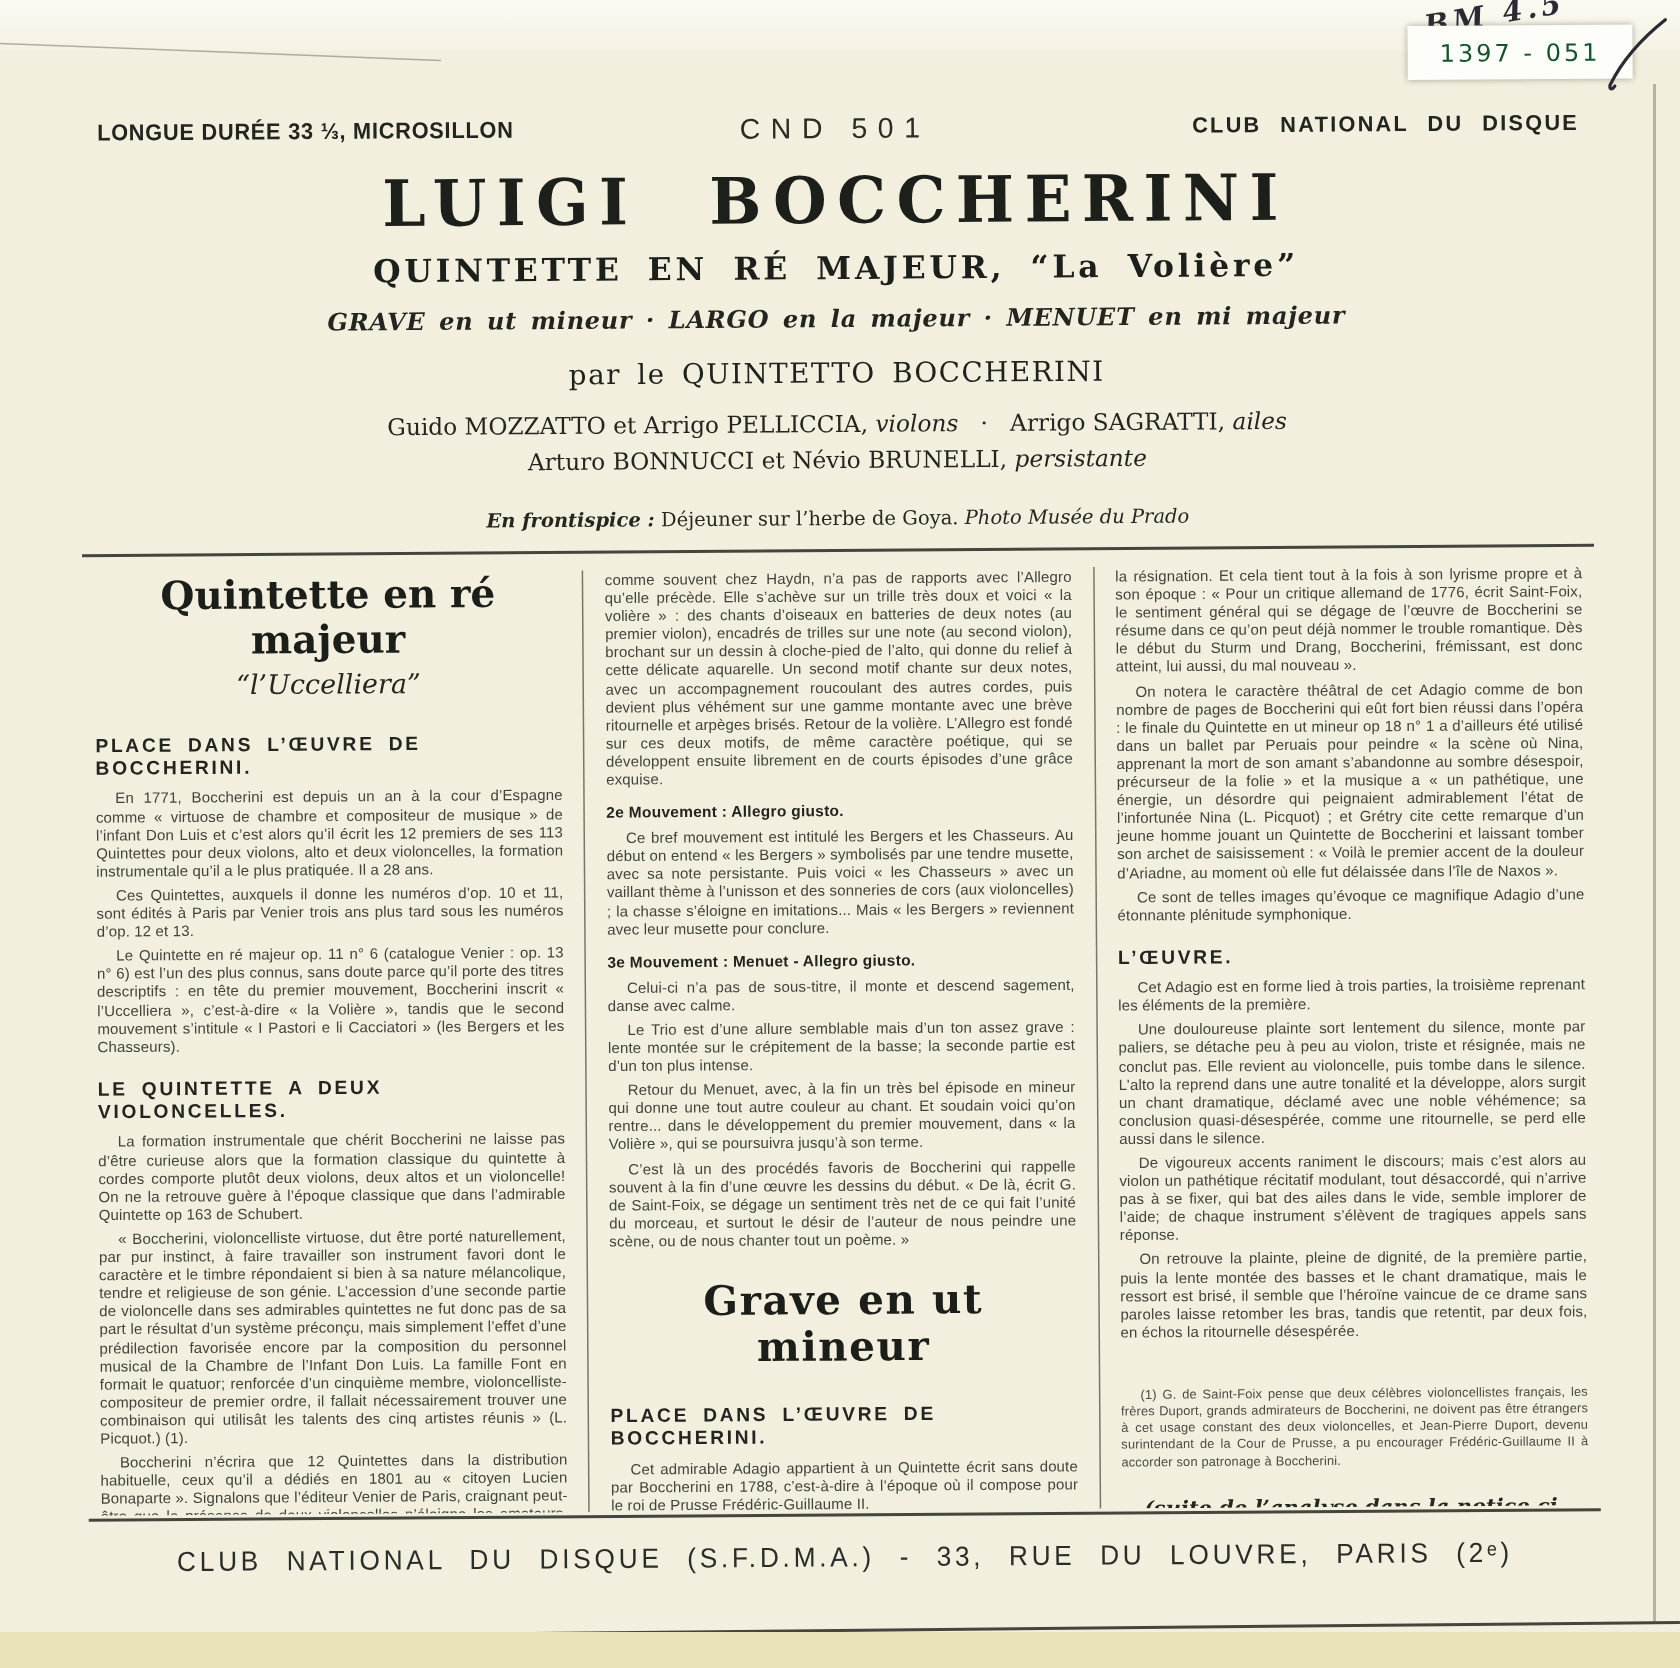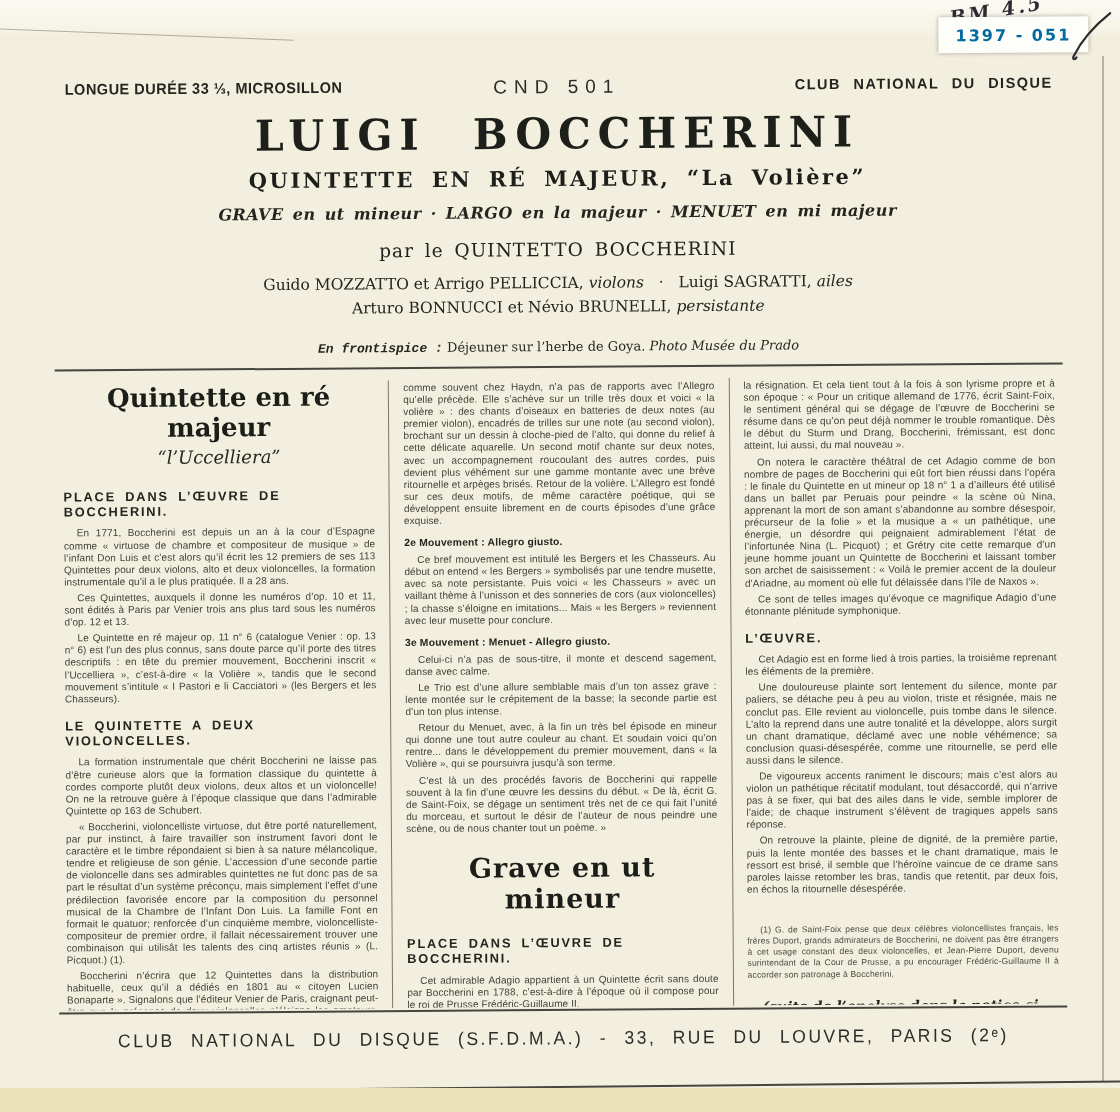--- a/index.html
+++ b/index.html
@@ -28,8 +28,8 @@
   .label-box{position:absolute;top:20px;right:28px;width:150px;height:36px;
     background:#fdfdf9;box-shadow:0 0 4px rgba(70,65,55,.45);
     display:flex;align-items:center;justify-content:center;}
-  .label-box span{font-family:"DejaVu Sans",sans-serif;font-size:16px;font-weight:bold;
-    letter-spacing:2px;color:#0369a1;}
+  .label-box span{font-family:"DejaVu Sans",sans-serif;font-size:16px;font-weight:normal;
+    letter-spacing:2px;color:#14532d;}
   .handwritten{position:absolute;top:2px;right:72px;
     font-family:"DejaVu Serif",serif;font-style:italic;font-size:19px;font-weight:bold;
     color:#2c2b33;transform:rotate(-9deg);letter-spacing:3px;}

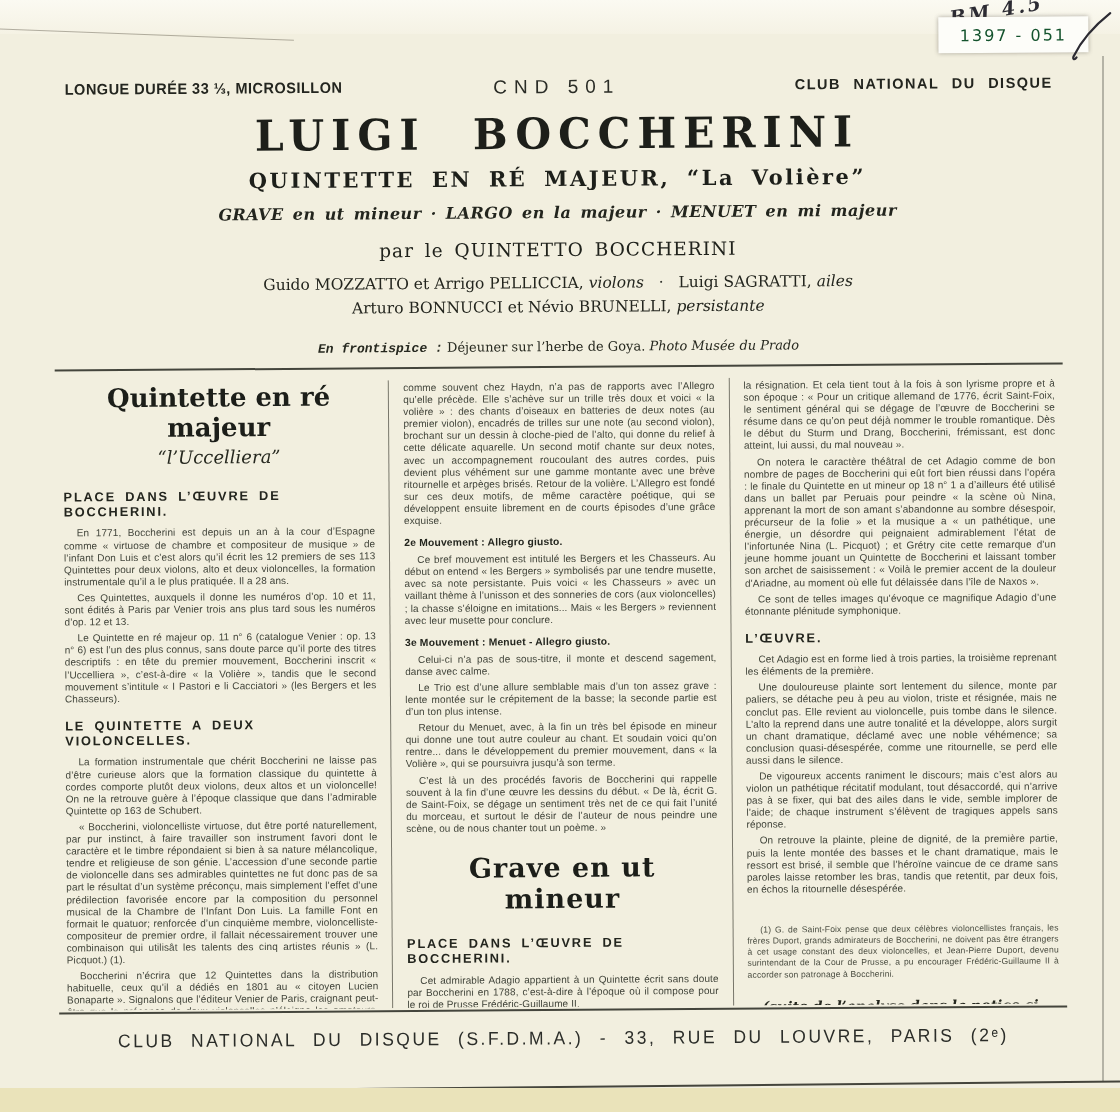--- a/index.html
+++ b/index.html
@@ -129,7 +129,7 @@
         <span>Guido MOZZATTO et Arrigo PELLICCIA,</span>
         <i>violons</i>&nbsp;&nbsp;
         <span>·</span>&nbsp;&nbsp;
-        <span>Luigi SAGRATTI,</span>
+        <span>Arrigo SAGRATTI,</span>
         <i>ailes</i>
         <br>
         <span>Arturo BONNUCCI et Névio BRUNELLI,</span>

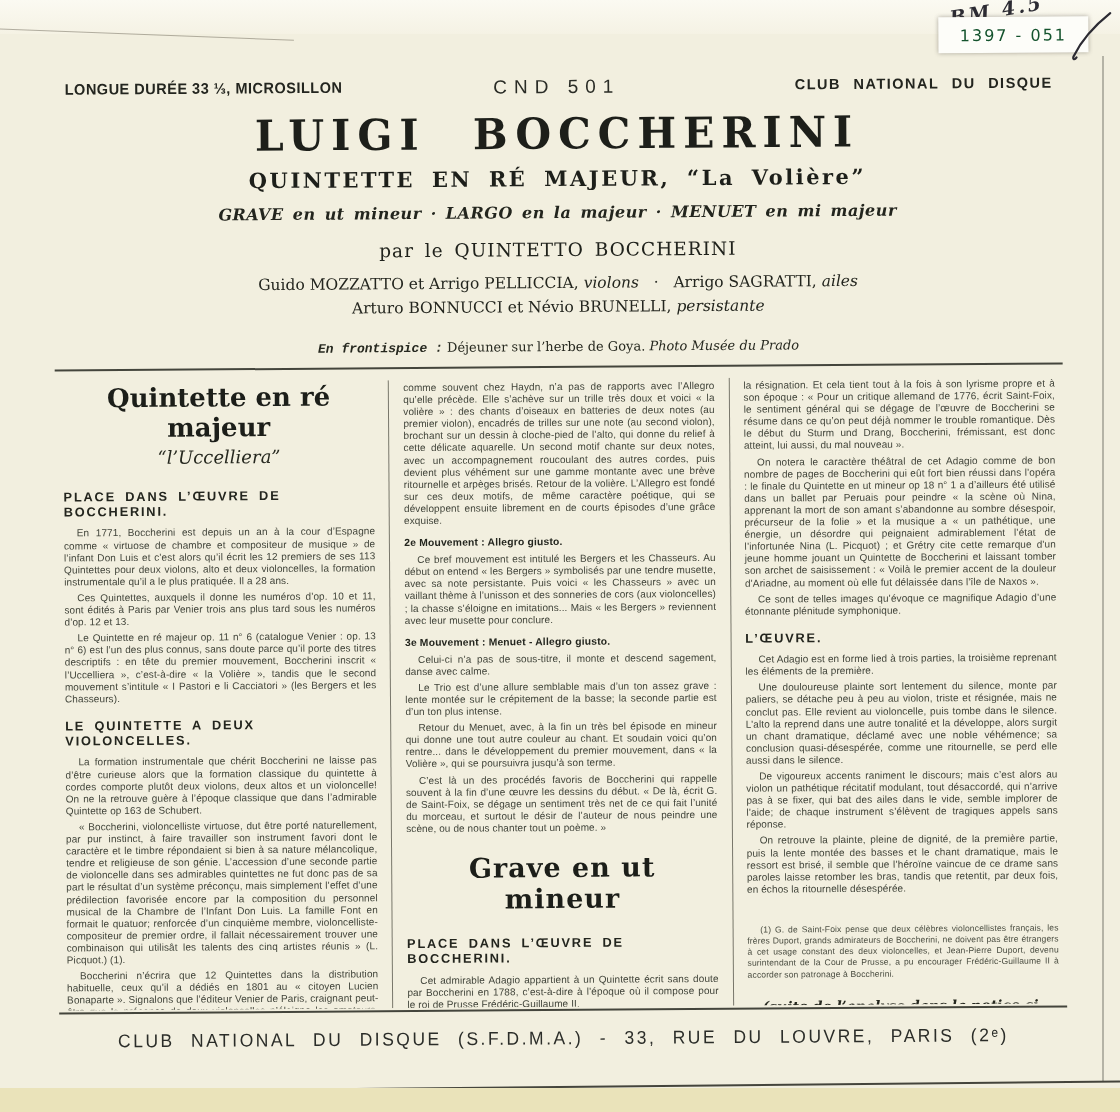--- a/index.html
+++ b/index.html
@@ -57,7 +57,7 @@
   .performers{font-size:15.5px;line-height:1.55;margin-top:11px;color:#23251e;}
   .performers i{}
   .frontispice{font-size:13px;margin-top:20px;color:#26281f;}
-  .frontispice .fl{font-style:italic;font-weight:bold;font-family:Liberation Mono, monospace;}
+  .frontispice .fl{font-style:italic;font-weight:bold;}
   .frontispice .fc{font-style:italic;}
 
   

